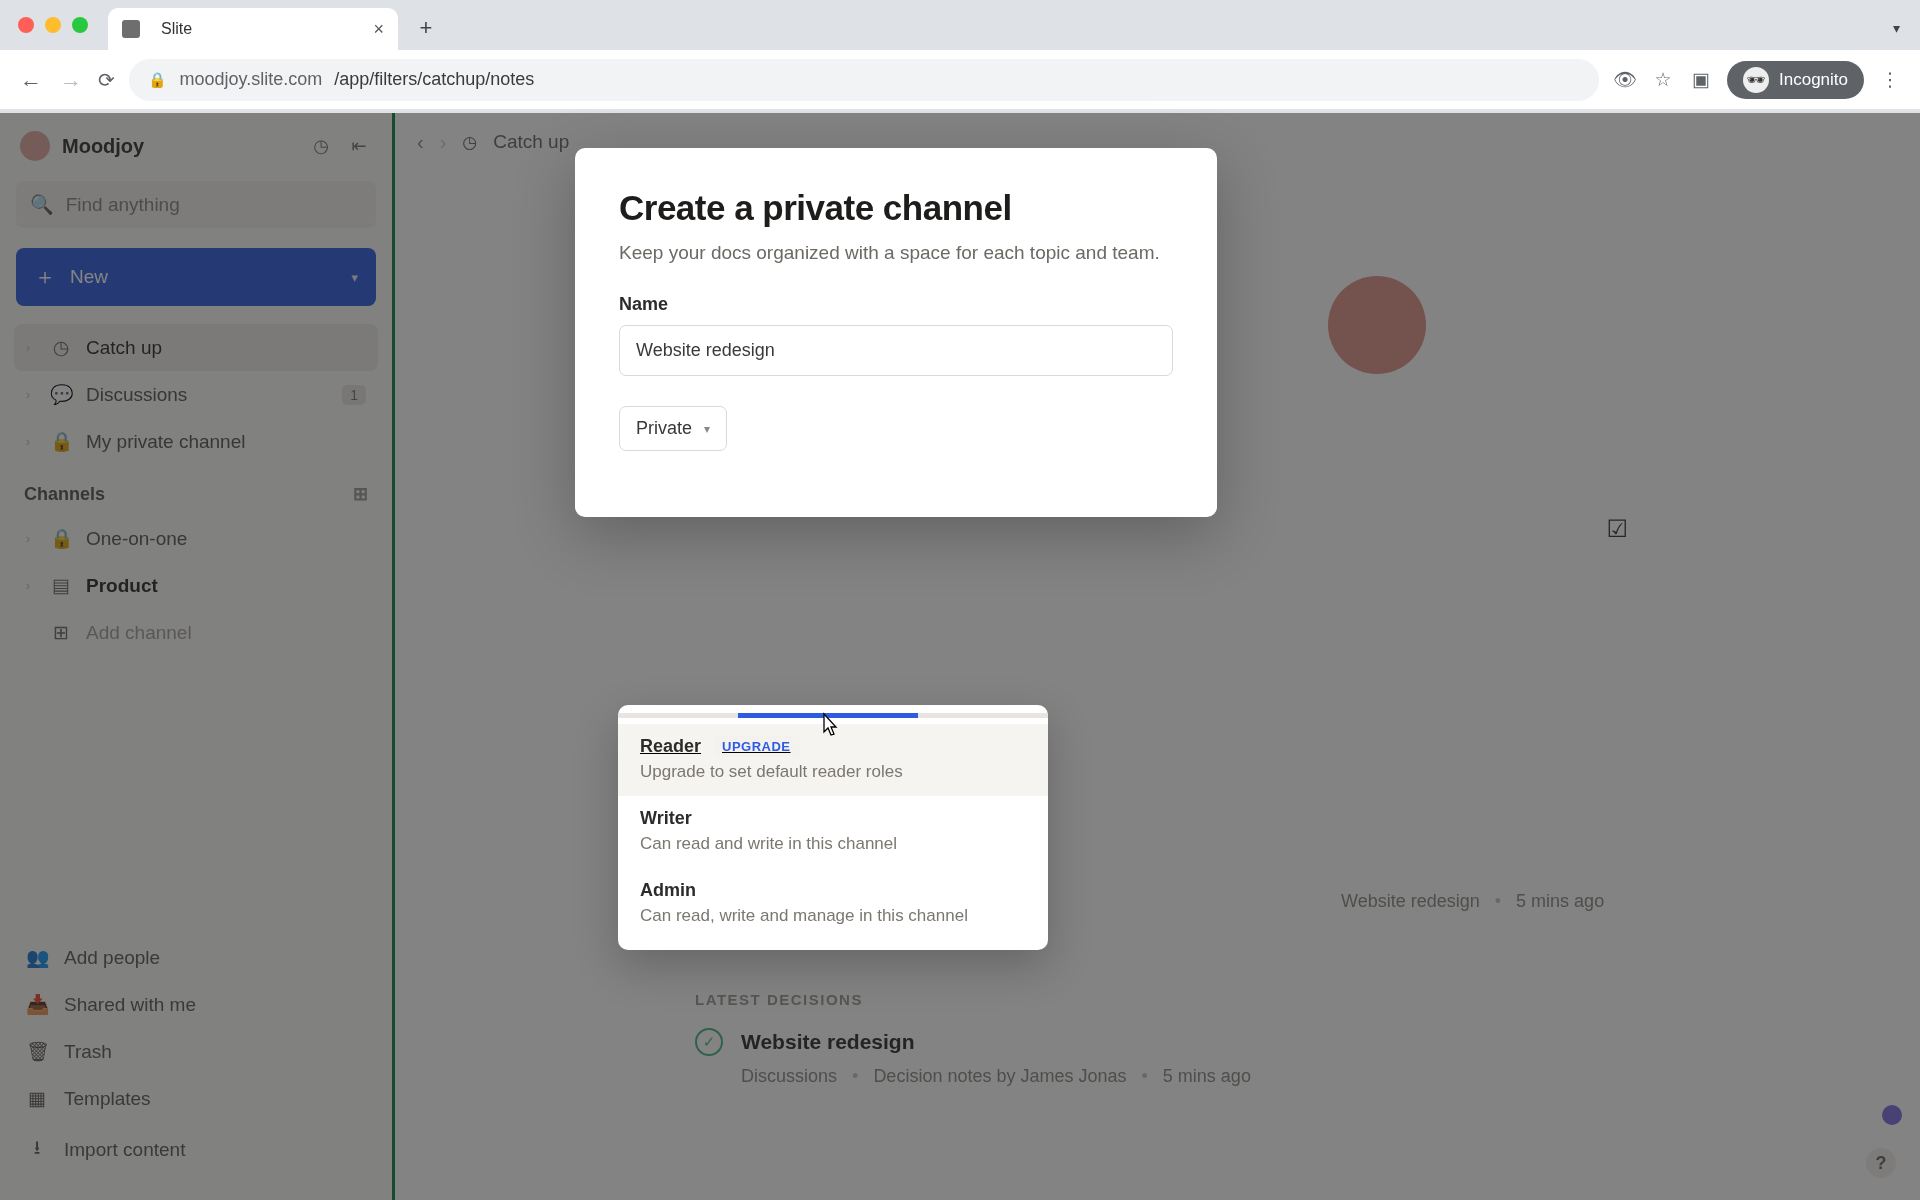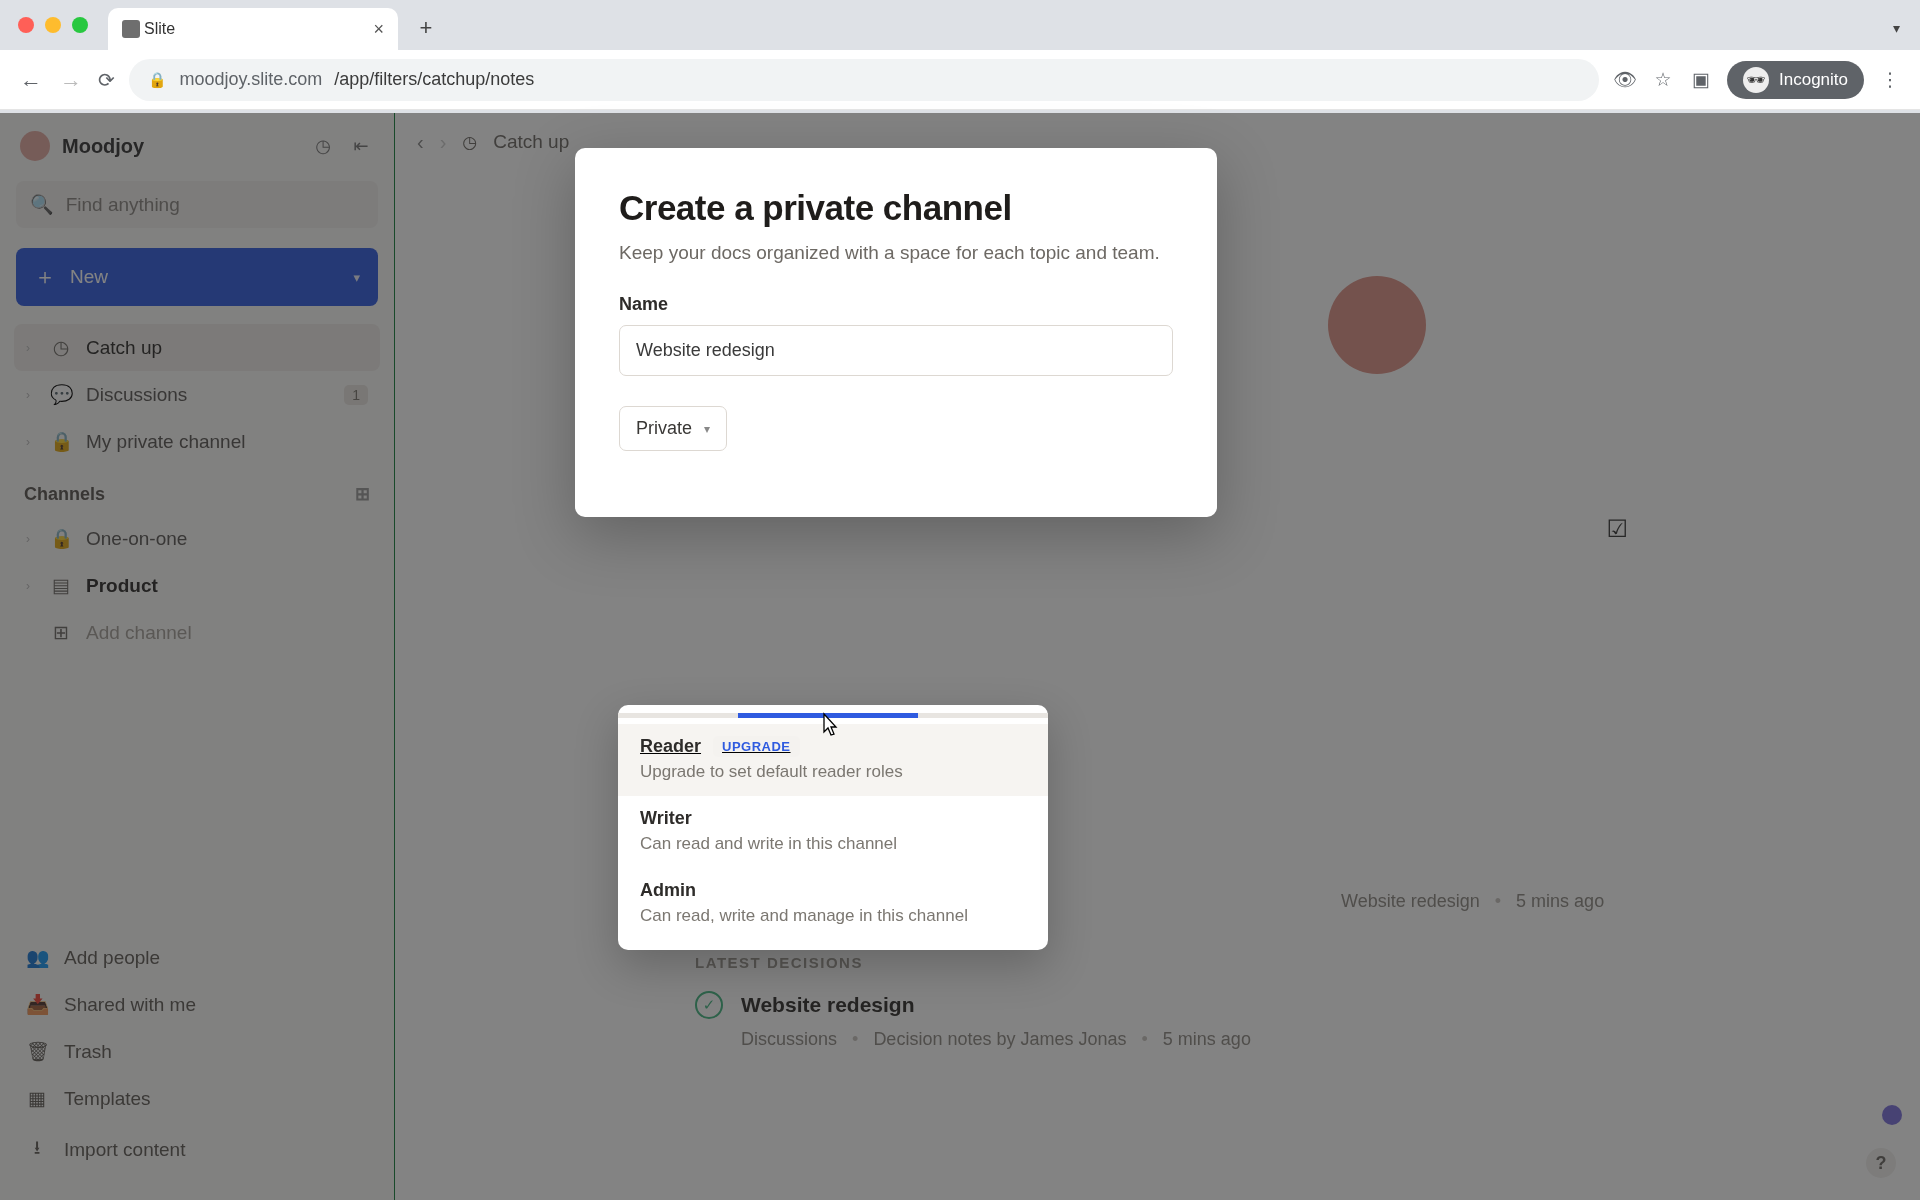--- a/index.html
+++ b/index.html
@@ -13,7 +13,7 @@
 .tl-r { background: #ff5f57; }
 .tl-y { background: #febc2e; }
 .tl-g { background: #28c840; }
-.tab { background: #fff; border-radius: 10px 10px 0 0; height: 42px; min-width: 290px; display: flex; align-items: center; padding: 0 14px; gap: 4px; margin-top: 8px; }
+.tab { background: #fff; border-radius: 10px 10px 0 0; height: 42px; min-width: 290px; display: flex; align-items: center; padding: 0 14px; gap: 21px; margin-top: 8px; }
 .tab .favicon { width: 18px; height: 18px; background: #6e6e6e; border-radius: 3px; }
 .tab .title { font-size: 16px; color: #333; flex: 1; }
 .tab .close { font-size: 18px; color: #555; }

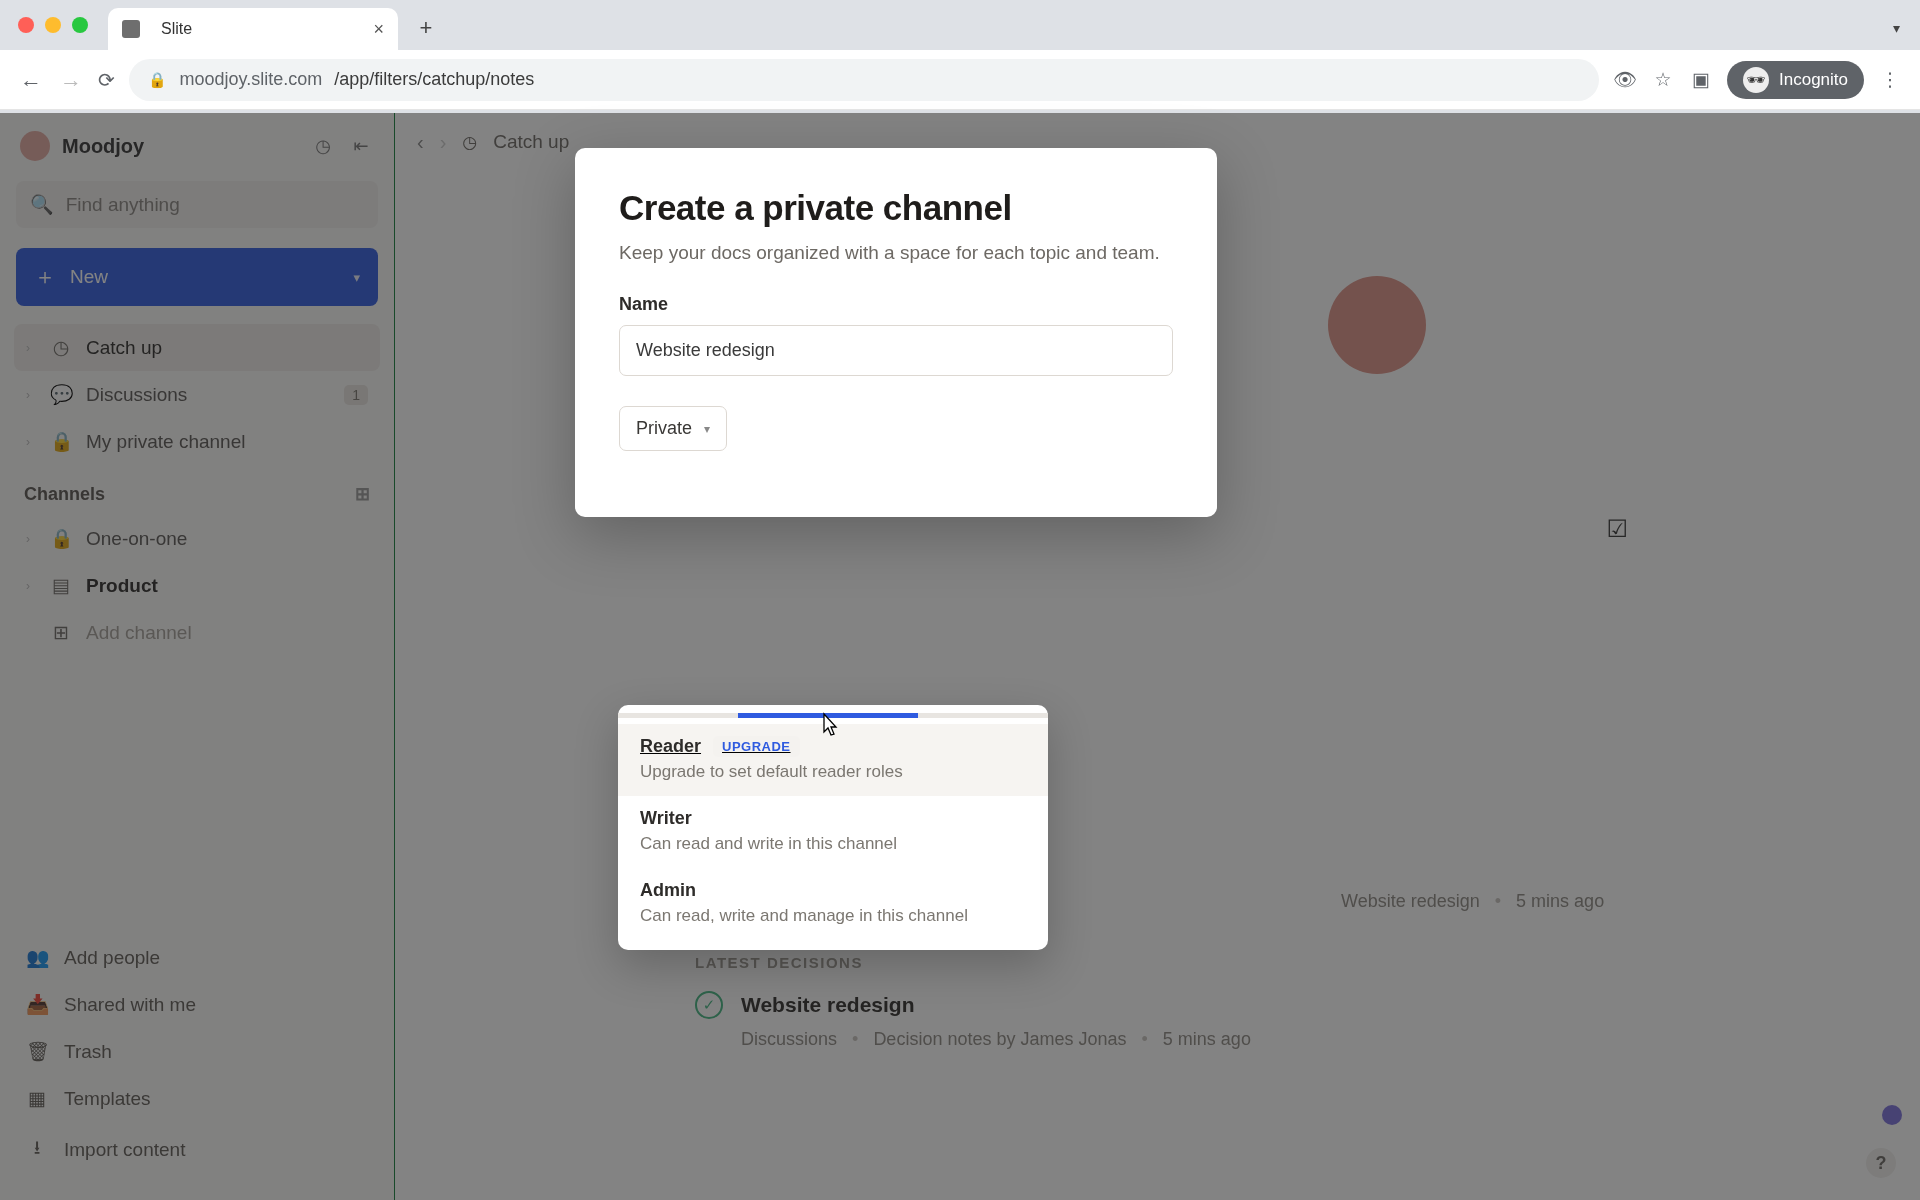--- a/index.html
+++ b/index.html
@@ -35,7 +35,7 @@
 .app { display: flex; height: calc(1200px - 113px); filter: none; position: relative; }
 .dimmer { position: absolute; inset: 0; background: rgba(30,30,30,0.55); z-index: 5; }
 
-.sidebar { width: 395px; background: #fbfaf9; border-right: 1px solid #15803d; display: flex; flex-direction: column; padding: 10px 14px; }
+.sidebar { width: 395px; background: #fbfaf9; border-right: 3px solid #15803d; display: flex; flex-direction: column; padding: 10px 14px; }
 .ws-row { display: flex; align-items: center; gap: 12px; padding: 8px 6px; }
 .ws-avatar { width: 30px; height: 30px; border-radius: 50%; background: #e3a9a0; }
 .ws-name { font-size: 20px; font-weight: 600; color: #333; flex: 1; }

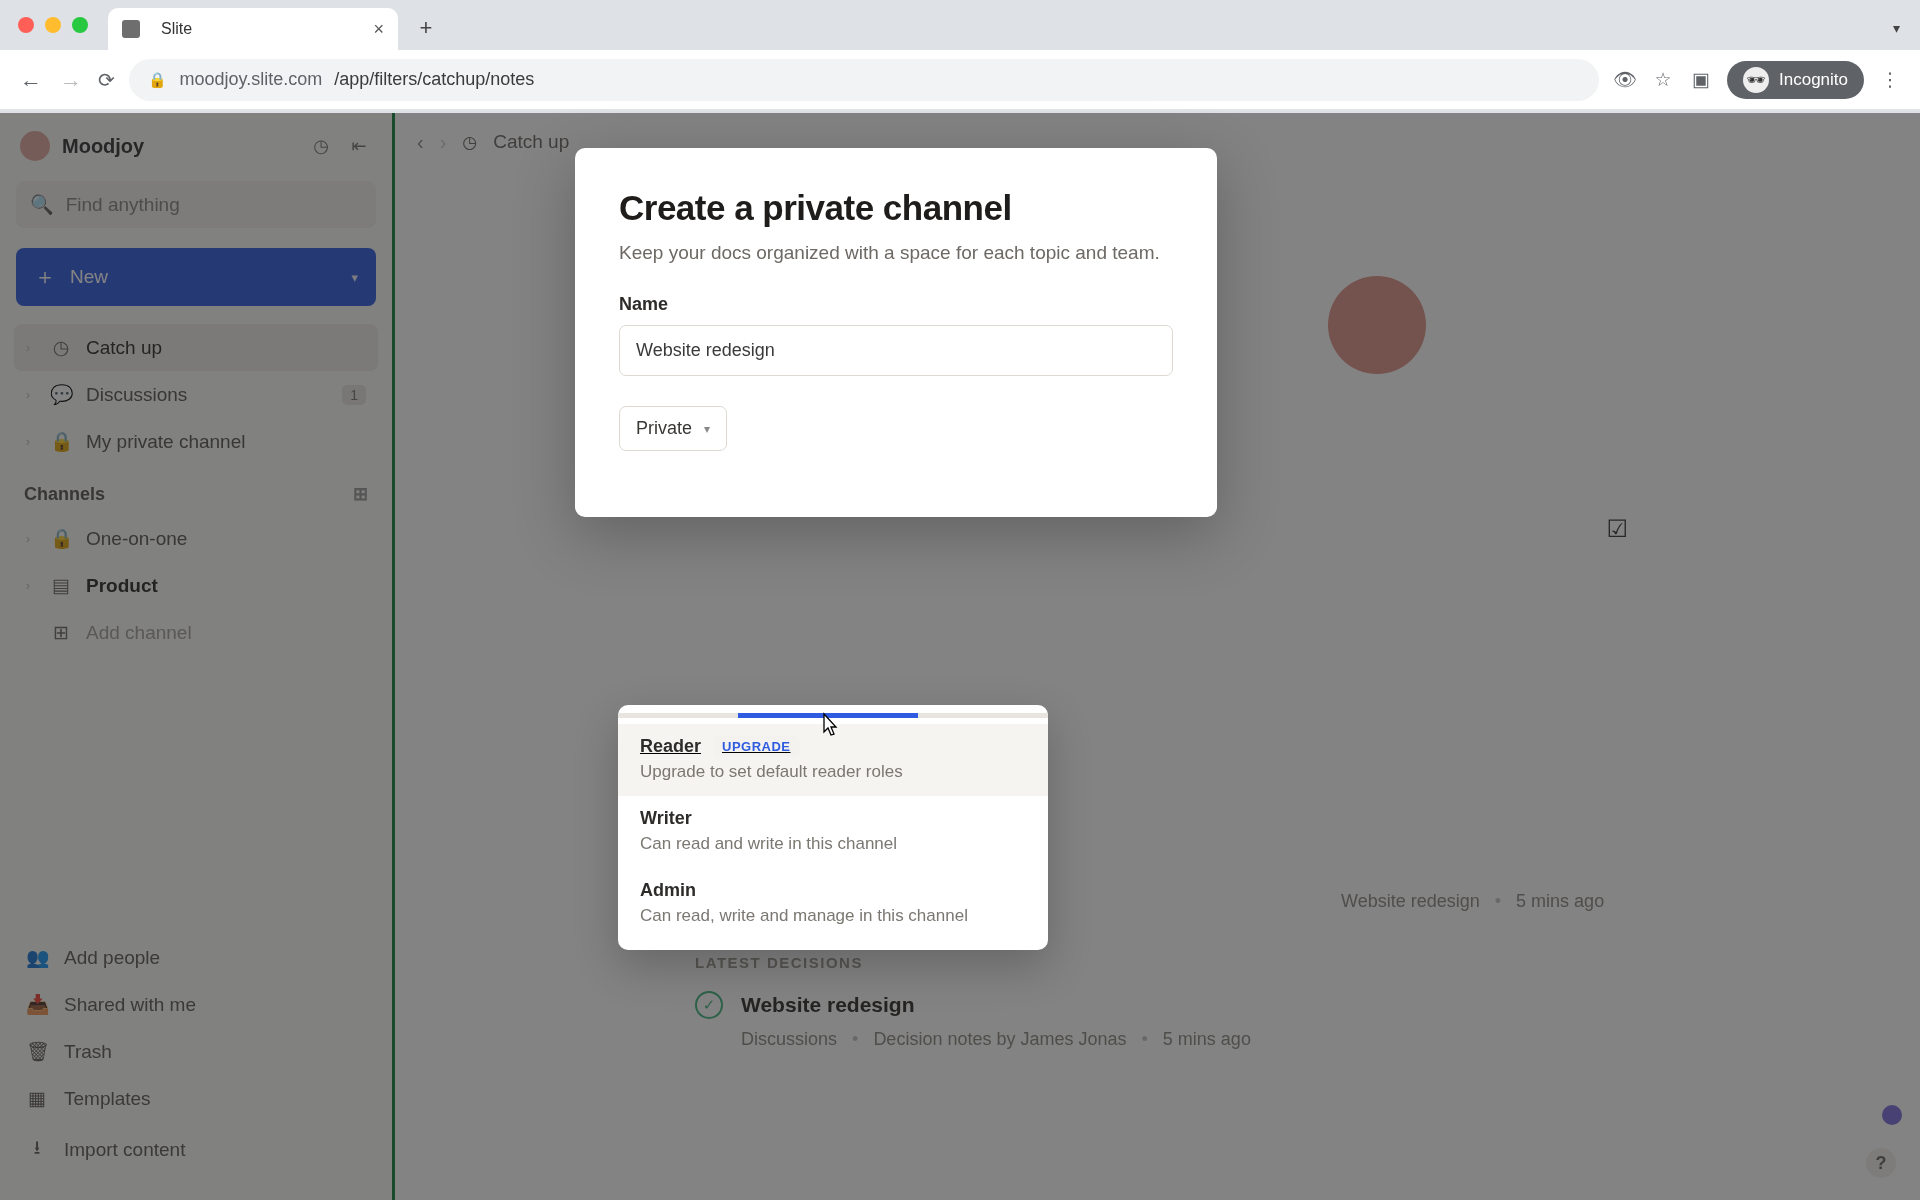--- a/index.html
+++ b/index.html
@@ -252,7 +252,7 @@
         <span>5 mins ago</span>
       </div>
 
-      <div class="latest-block" style="top:783px;">
+      <div class="latest-block" style="top:820px;">
         <div class="latest-header">LATEST DECISIONS</div>
         <div class="latest-row">
           <div class="latest-icon">✓</div>

